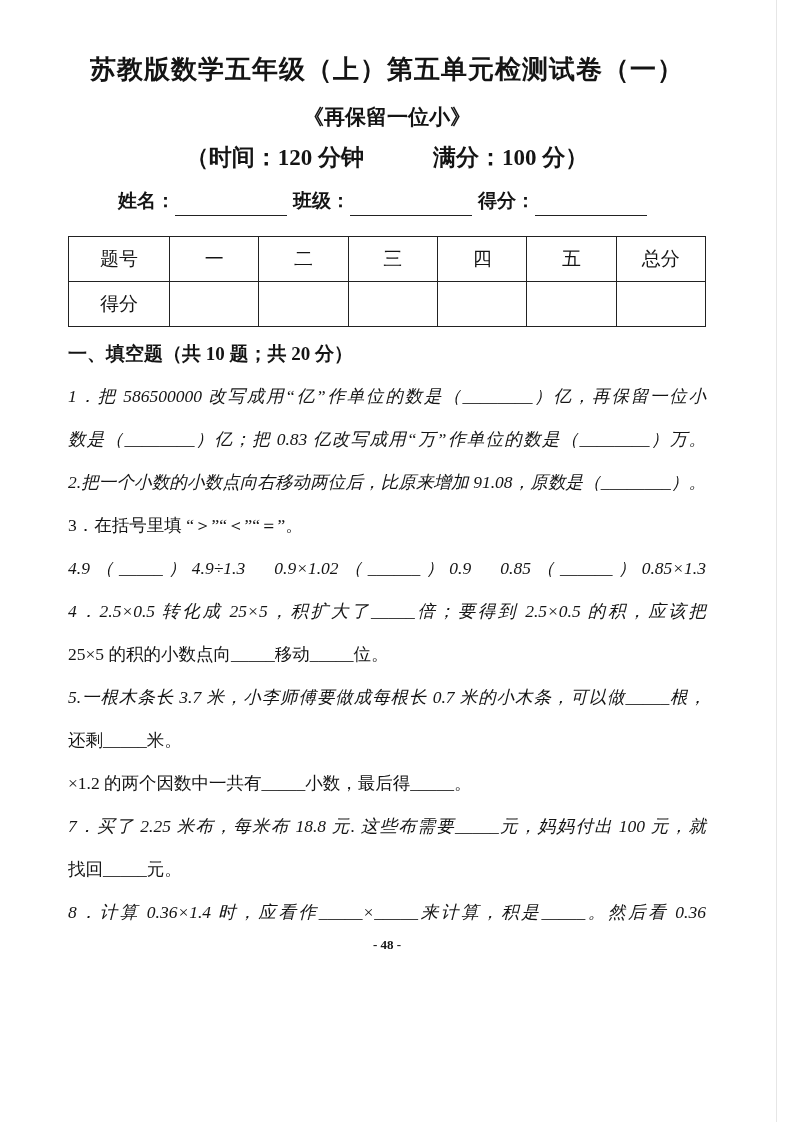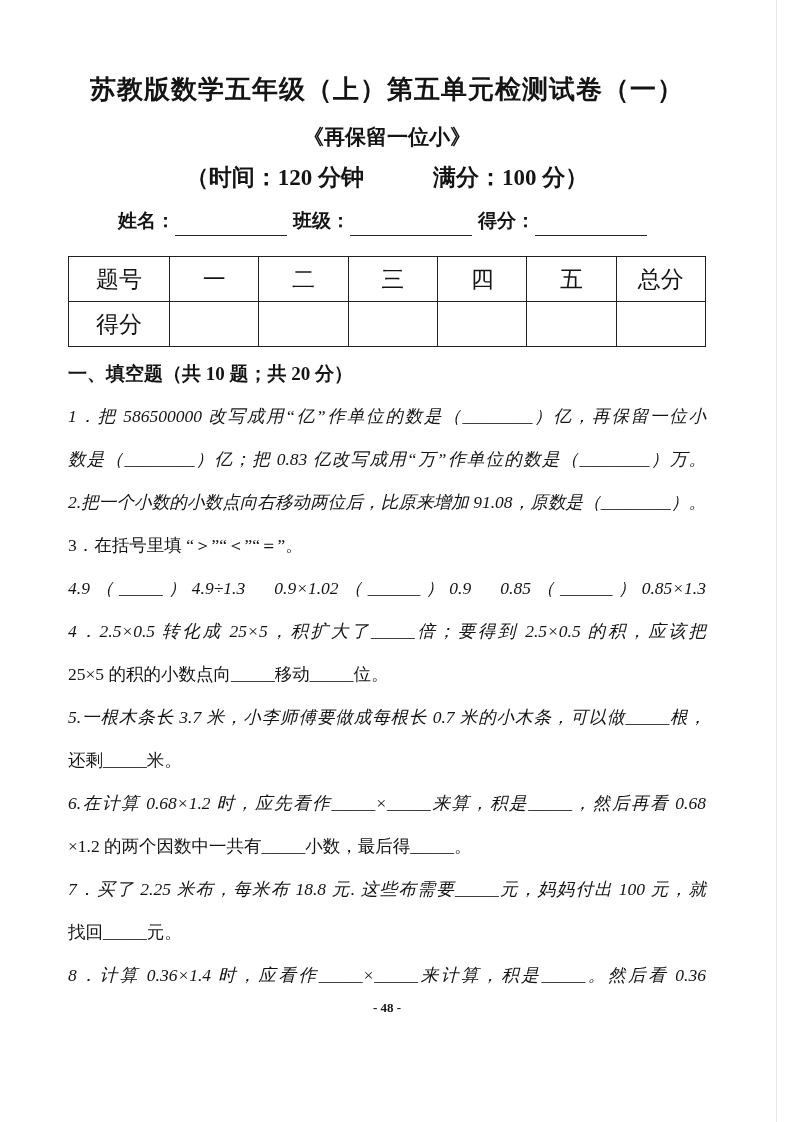--- a/index.html
+++ b/index.html
@@ -5,7 +5,7 @@
   html,body{margin:0;padding:0;background:#fff;}
   .page{
     width:776px;height:1122px;box-sizing:border-box;
-    padding:72px 70px 0 68px;
+    padding:52px 70px 0 68px;
     background:#fff;color:#141414;position:relative;
     font-family:"Liberation Serif","DejaVu Serif",serif;
     outline:1px solid #e6e6e6;

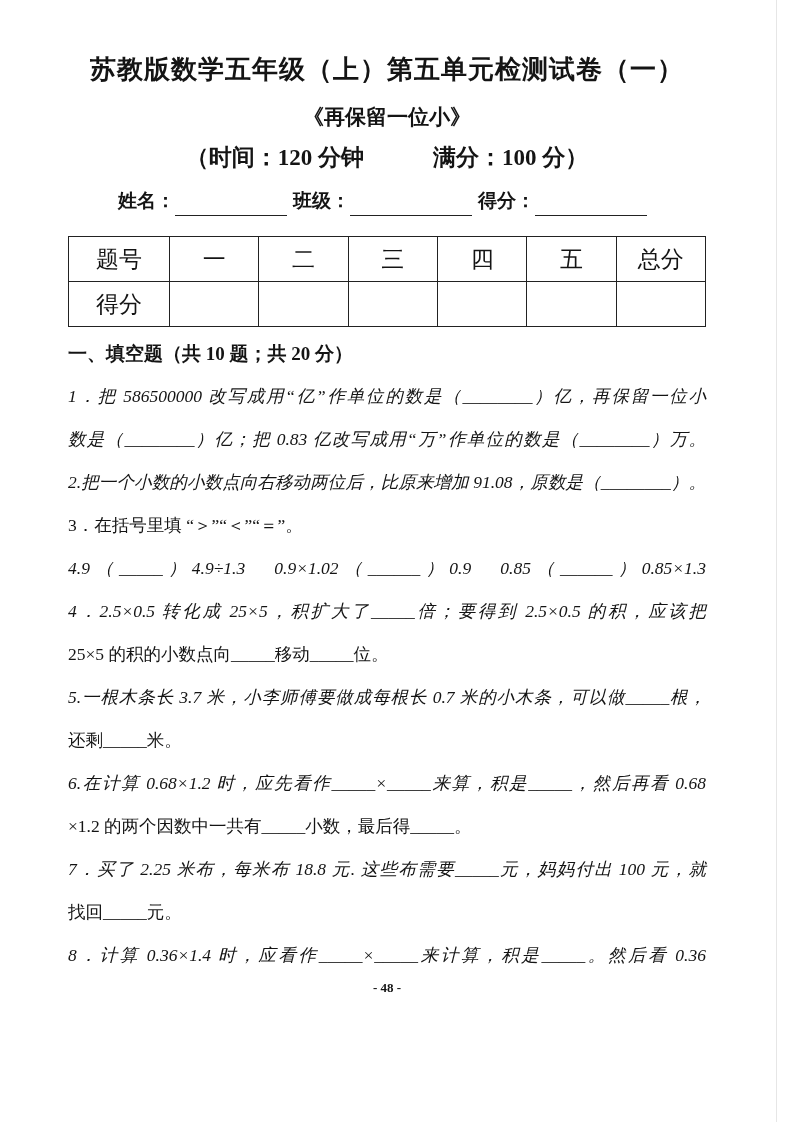--- a/index.html
+++ b/index.html
@@ -41,7 +41,7 @@
   }
   table.score td{
     border:1.6px solid #222;height:44px;text-align:center;
-    font-size:23px;font-weight:normal;padding:0;margin-top:12px;
+    font-size:19px;font-weight:normal;padding:0;margin-top:12px;
   }
   table.score td.first{width:100px;}
   .section-heading{

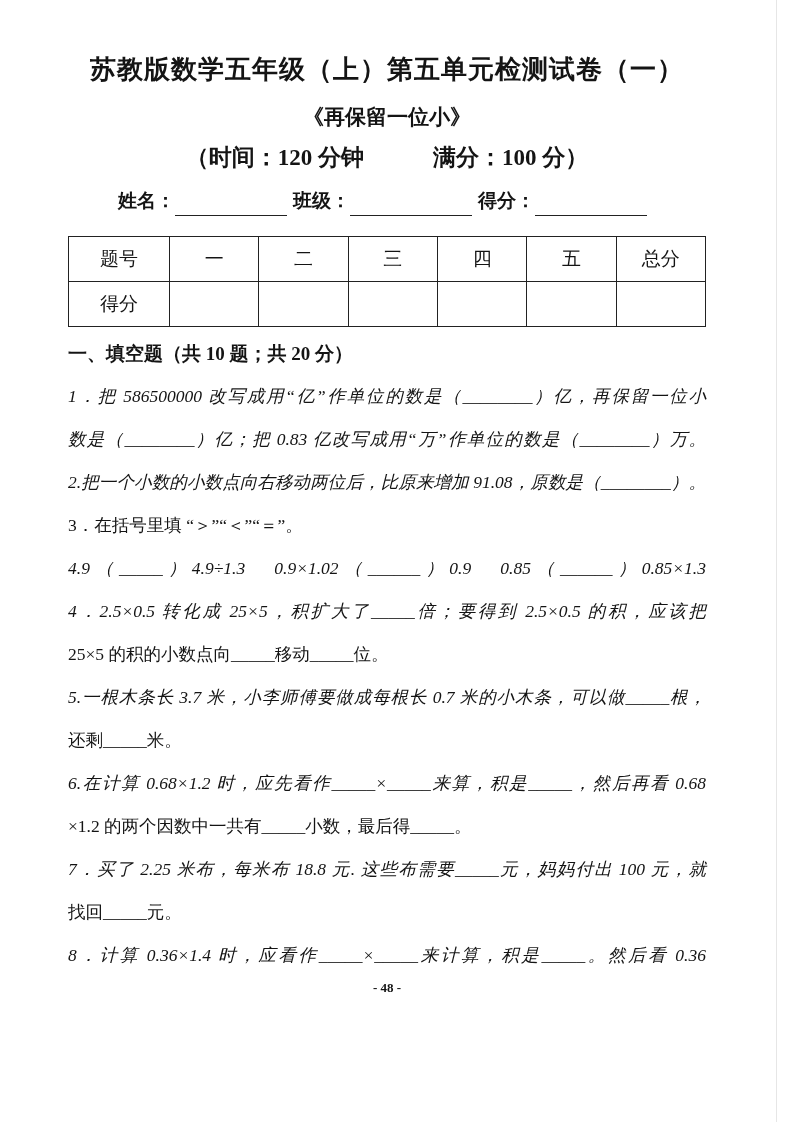--- a/index.html
+++ b/index.html
@@ -108,7 +108,6 @@
   <div class="line">25×5 的积的小数点向_____移动_____位。</div>
   <div class="line j">5.一根木条长 3.7 米，小李师傅要做成每根长 0.7 米的小木条，可以做_____根，</div>
   <div class="line">还剩_____米。</div>
-  <div class="line j">6.在计算 0.68×1.2 时，应先看作_____×_____来算，积是_____，然后再看 0.68</div>
   <div class="line">×1.2 的两个因数中一共有_____小数，最后得_____。</div>
   <div class="line j">7．买了 2.25 米布，每米布 18.8 元. 这些布需要_____元，妈妈付出 100 元，就</div>
   <div class="line">找回_____元。</div>

